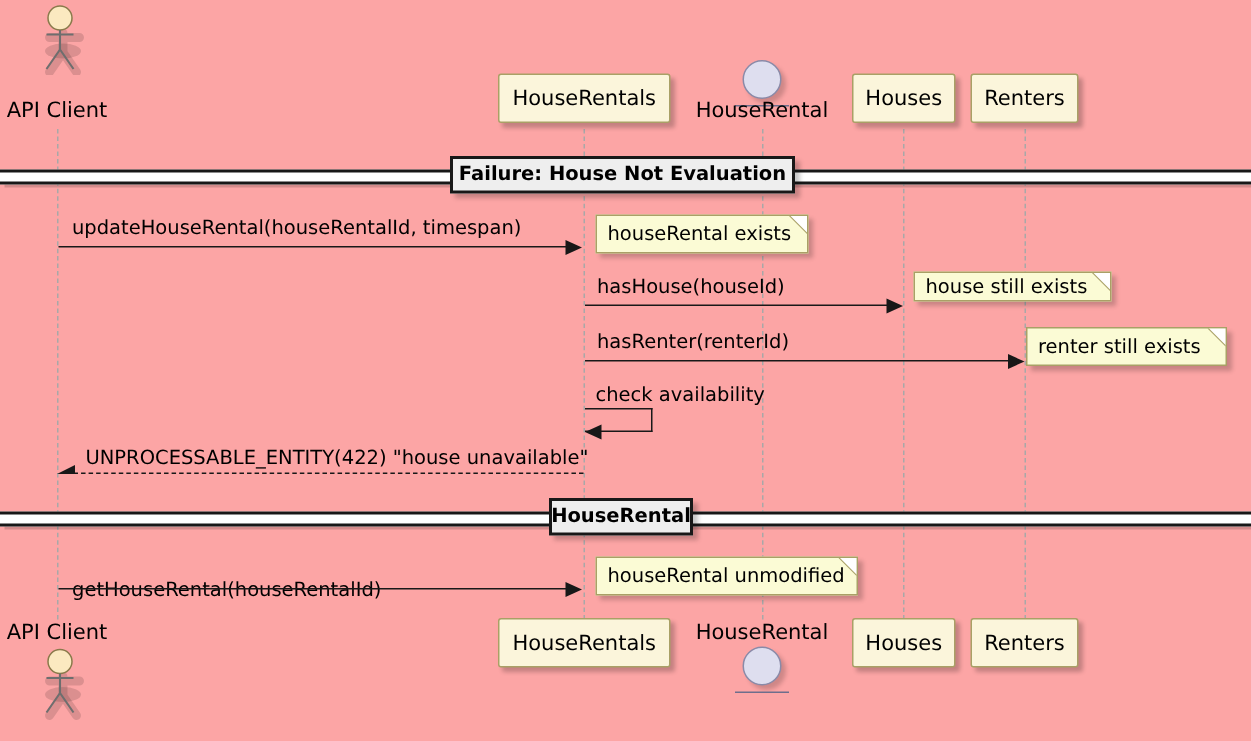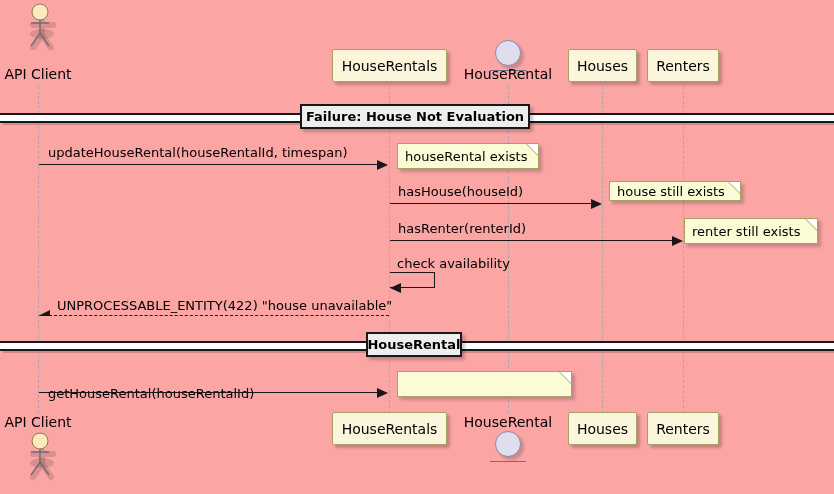--- a/index.html
+++ b/index.html
@@ -273,6 +273,7 @@
   <div class="arrow-right" style="left:377px; top:388px;"></div>
 
   <div class="note" style="left:397px; top:371px; width:175px; height:26px;">
+    <span>houseRental unmodified</span>
     <span class="note-fold-line"></span>
     <span class="note-fold"></span>
   </div>

